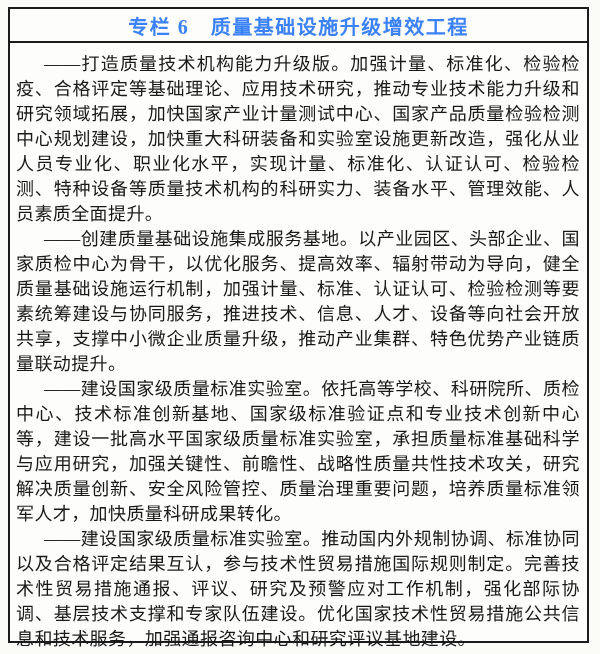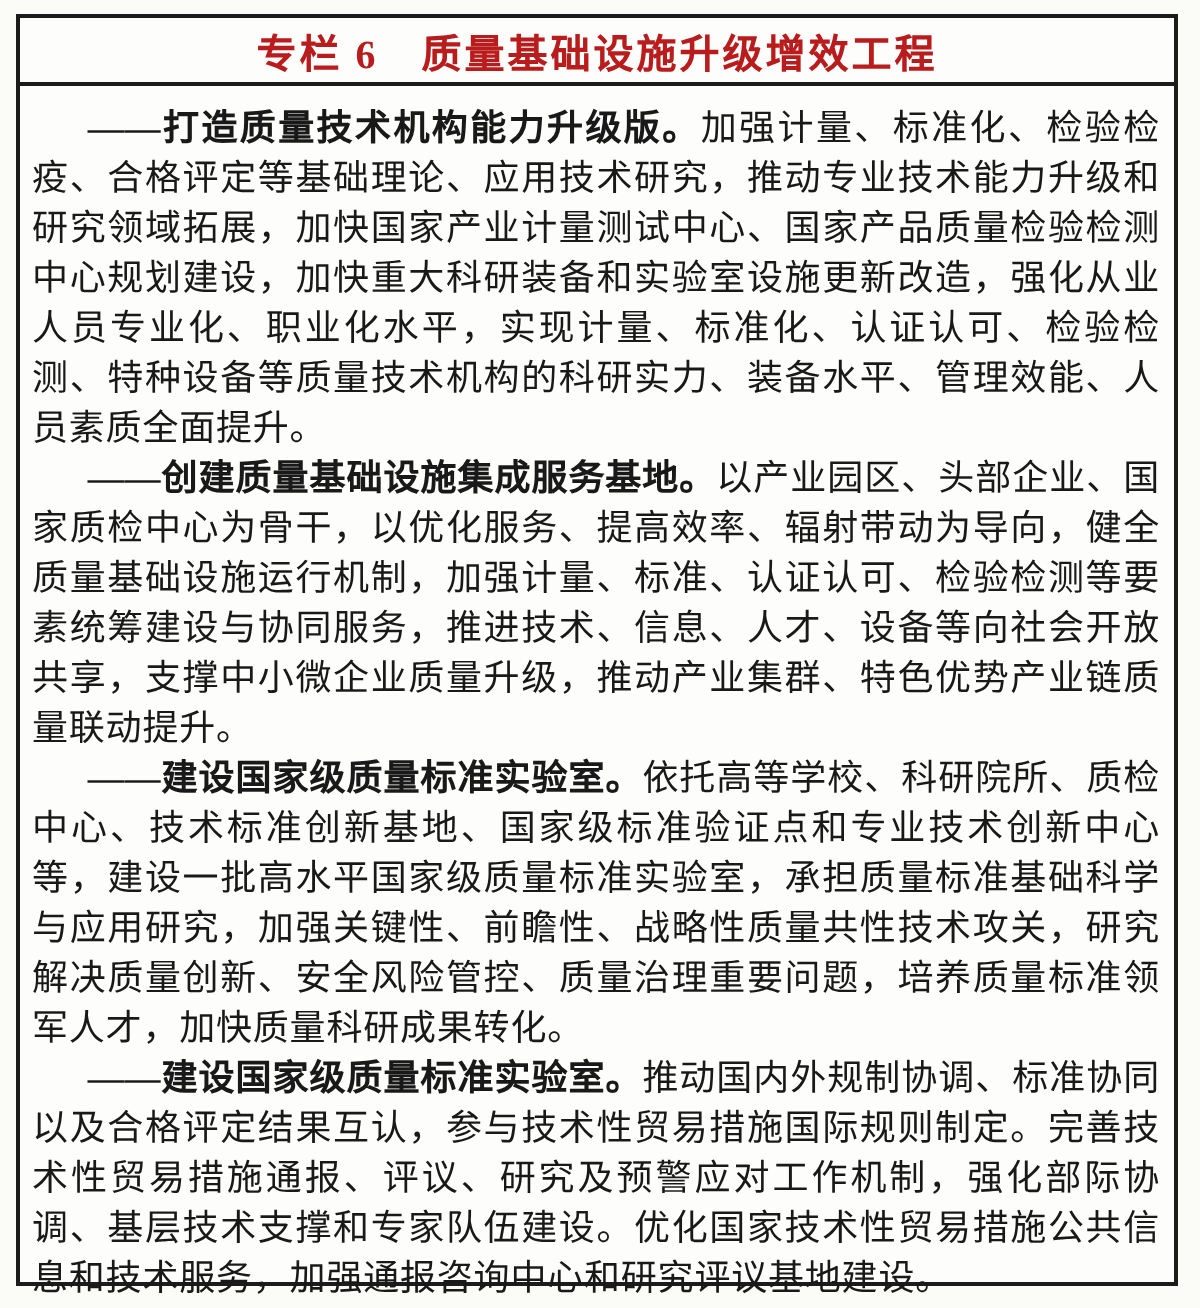--- a/index.html
+++ b/index.html
@@ -35,7 +35,7 @@
     font-weight: 700;
     font-size: 20px;
     letter-spacing: 1.5px;
-    color: #b91c1c;
+    color: #3b82f6;
   }
   .column-body {
     padding: 9px 7px 0 6px;

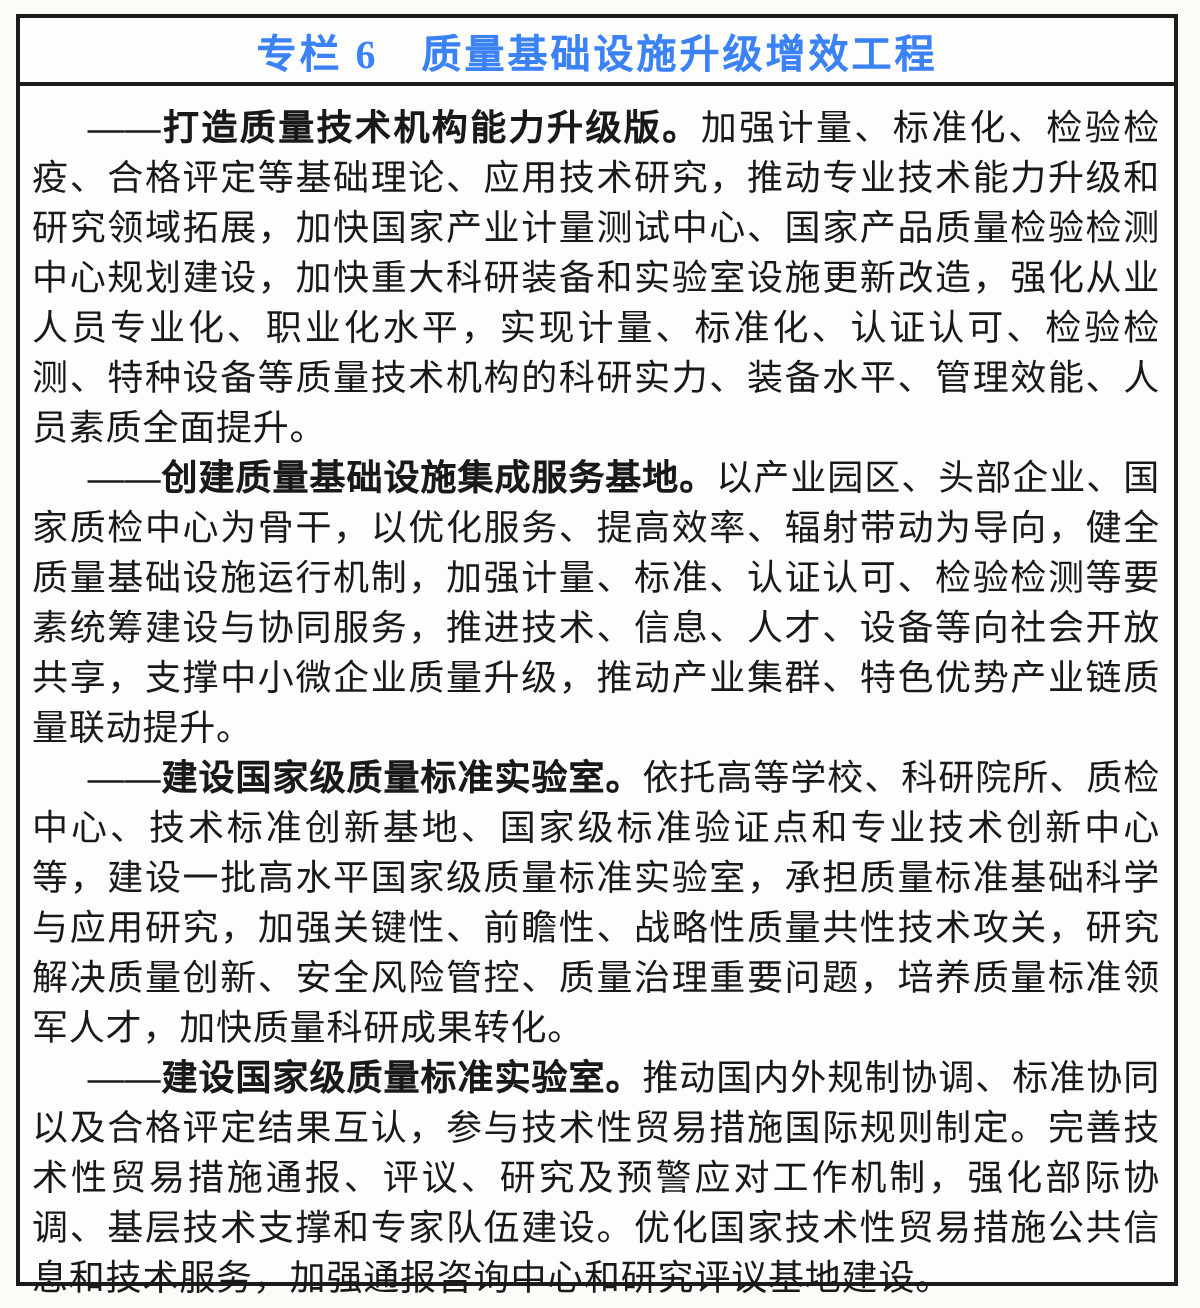--- a/index.html
+++ b/index.html
@@ -49,7 +49,7 @@
     text-indent: 1.55em;
   }
   .lead {
-    font-weight: 700;
+    font-weight: 400;
   }
 </style>
 </head>

